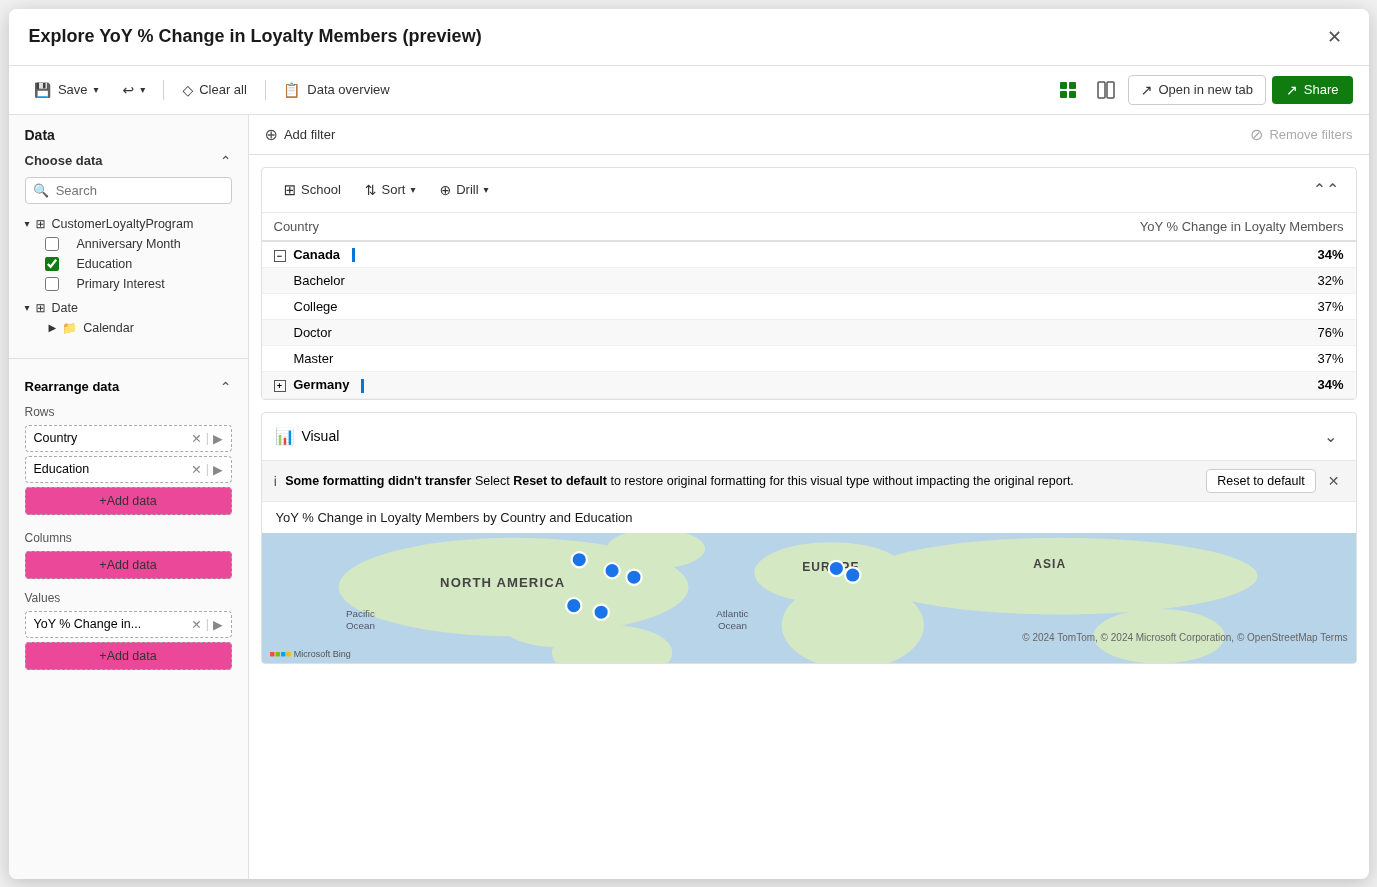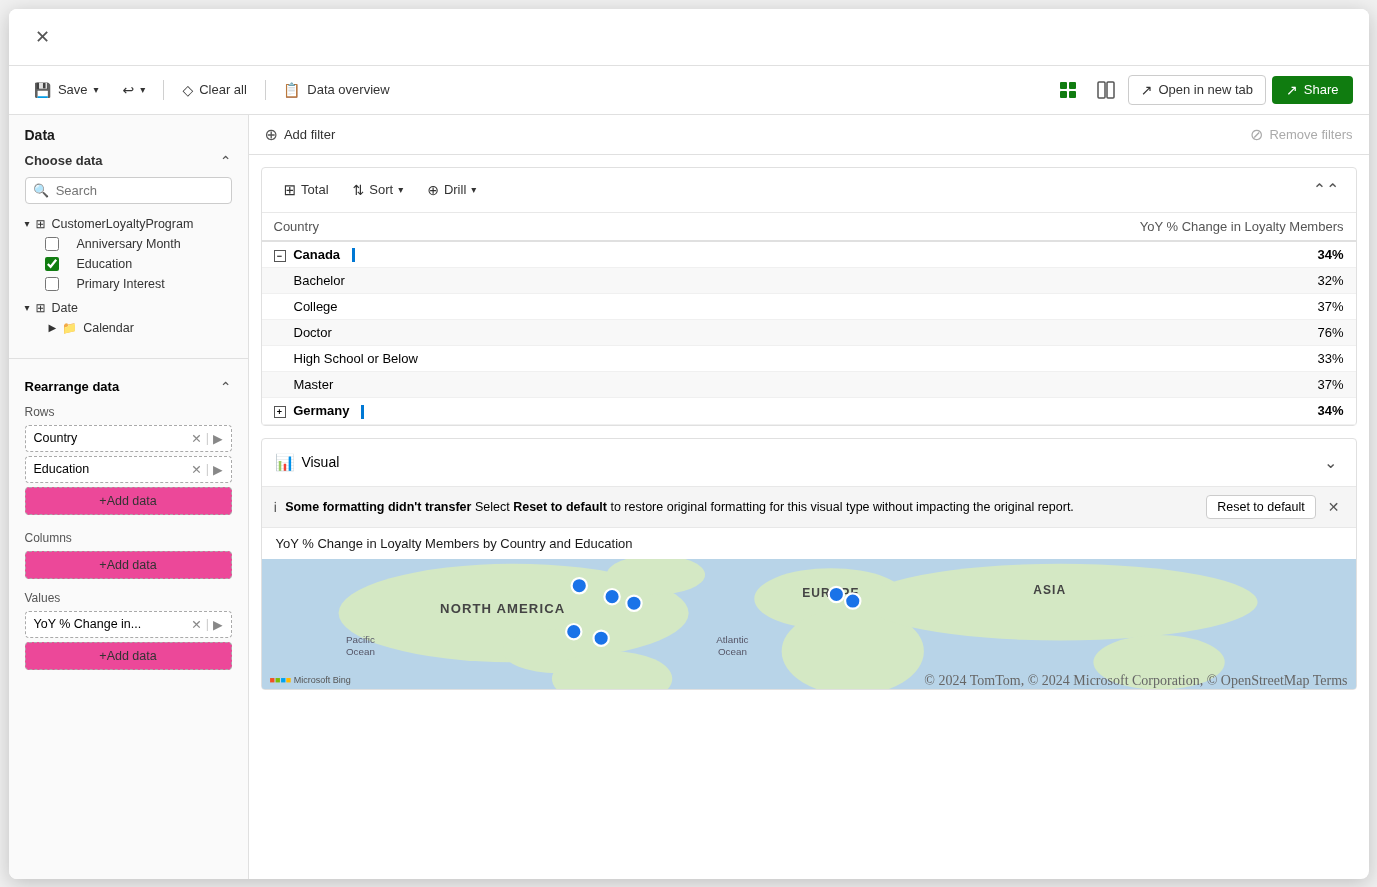--- a/index.html
+++ b/index.html
@@ -76,6 +76,7 @@
 <div class="window">
 
   <div class="title-bar">
+    <span class="title-bar-title">Explore YoY % Change in Loyalty Members (preview)</span>
     <button class="close-btn">✕</button>
   </div>
 

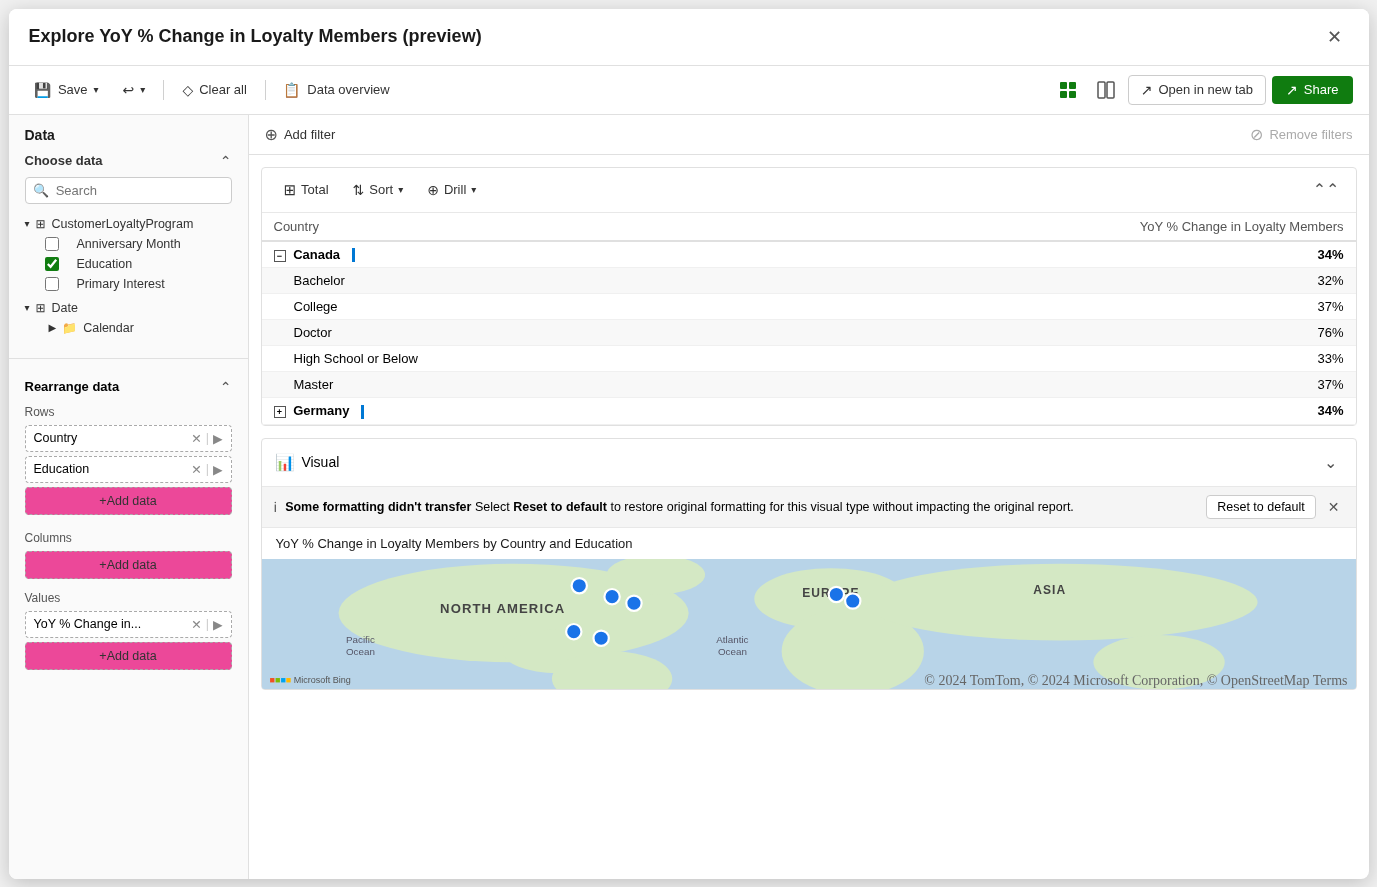--- a/index.html
+++ b/index.html
@@ -240,7 +240,7 @@
         <div class="matrix-toolbar">
           <button class="matrix-tool-btn">
             <span style="font-size:15px;">⊞</span>
-            <span>Total</span>
+            <span>School</span>
           </button>
           <button class="matrix-tool-btn">
             <span style="font-size:14px;">⇅</span>

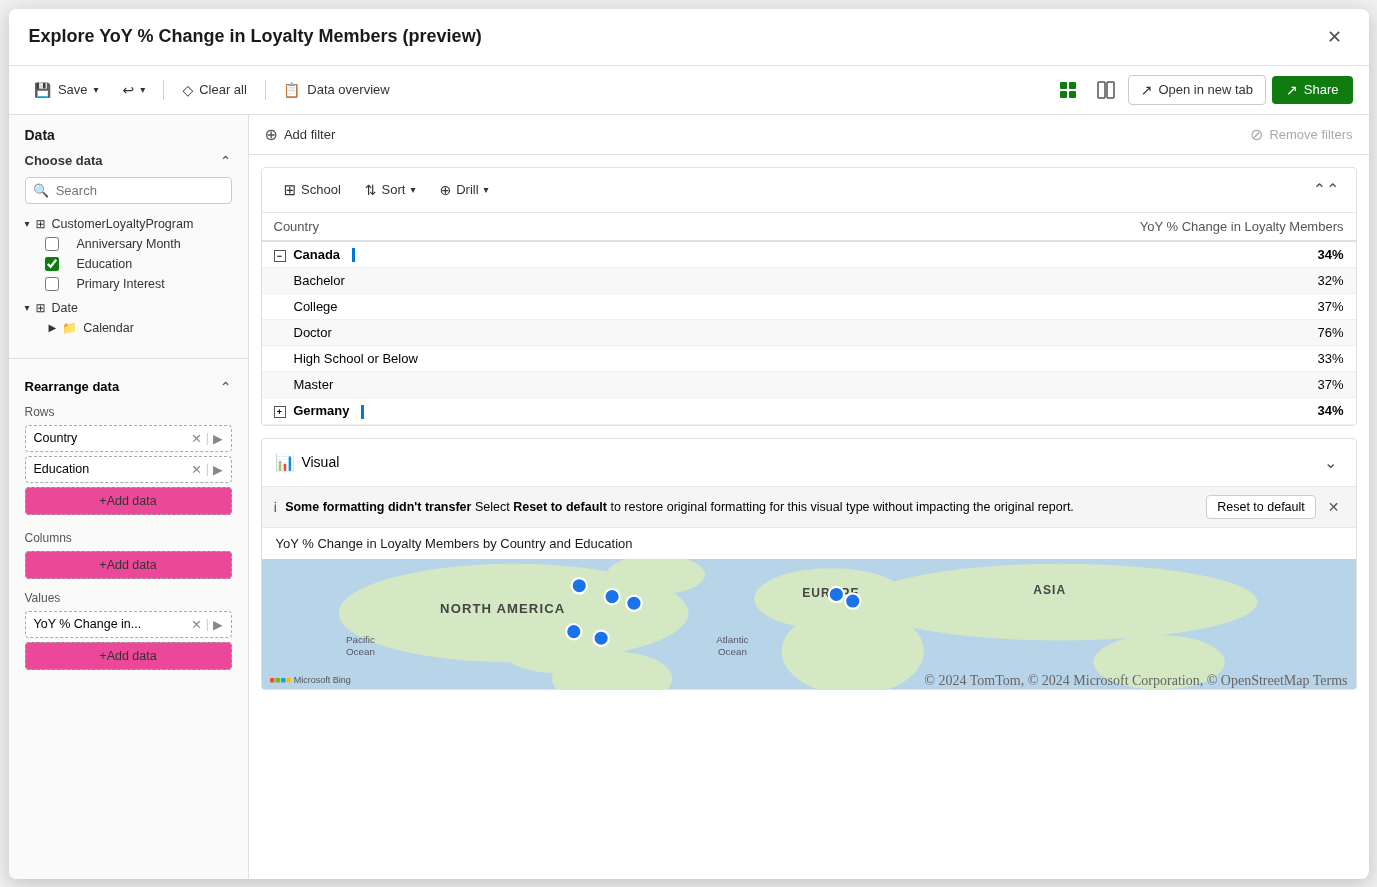--- a/index.html
+++ b/index.html
@@ -285,10 +285,6 @@
                 <td class="right">76%</td>
               </tr>
               <tr>
-                <td style="padding-left:32px;">High School or Below</td>
-                <td class="right">33%</td>
-              </tr>
-              <tr>
                 <td style="padding-left:32px;">Master</td>
                 <td class="right">37%</td>
               </tr>

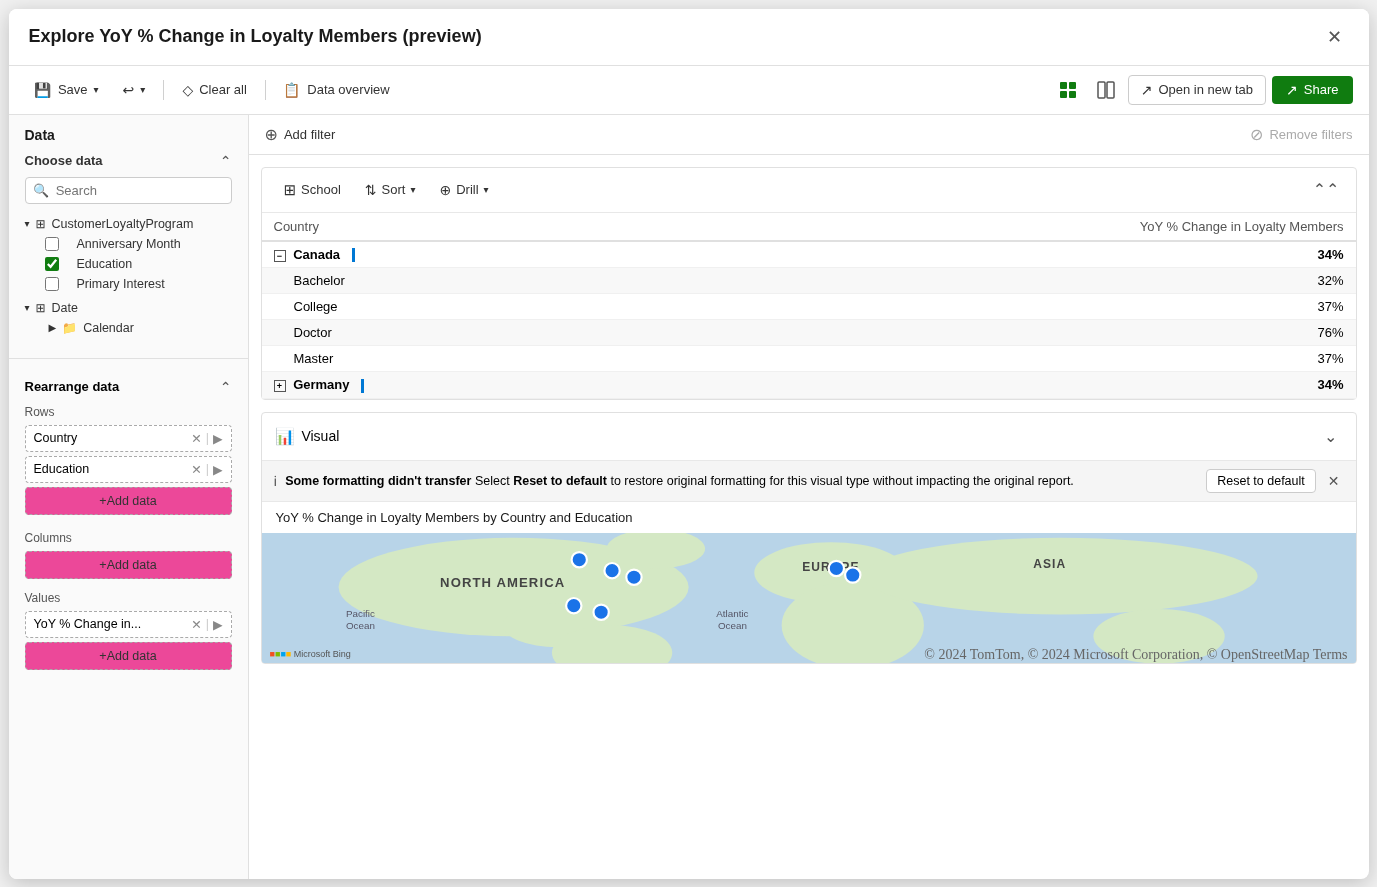--- a/index.html
+++ b/index.html
@@ -65,7 +65,7 @@
     .banner-close { border: none; background: none; cursor: pointer; color: #555; font-size: 14px; padding: 2px 4px; }
     .map-container { position: relative; background: #b8d4e8; height: 130px; overflow: hidden; }
     .map-title { padding: 8px 14px; font-size: 13px; font-weight: 500; color: #1a1a1a; }
-    .map-copyright { position: absolute; bottom: 0; right: 8px; font-size: 14px; color: #666; font-family: Liberation Serif, serif; }
+    .map-copyright { position: absolute; bottom: 20px; right: 8px; font-size: 10px; color: #666; }
     .map-bing { position: absolute; bottom: 4px; left: 8px; font-size: 9px; }
     .scrollbar-area { position: relative; }
     .matrix-scroll { max-height: 280px; overflow-y: auto; }

